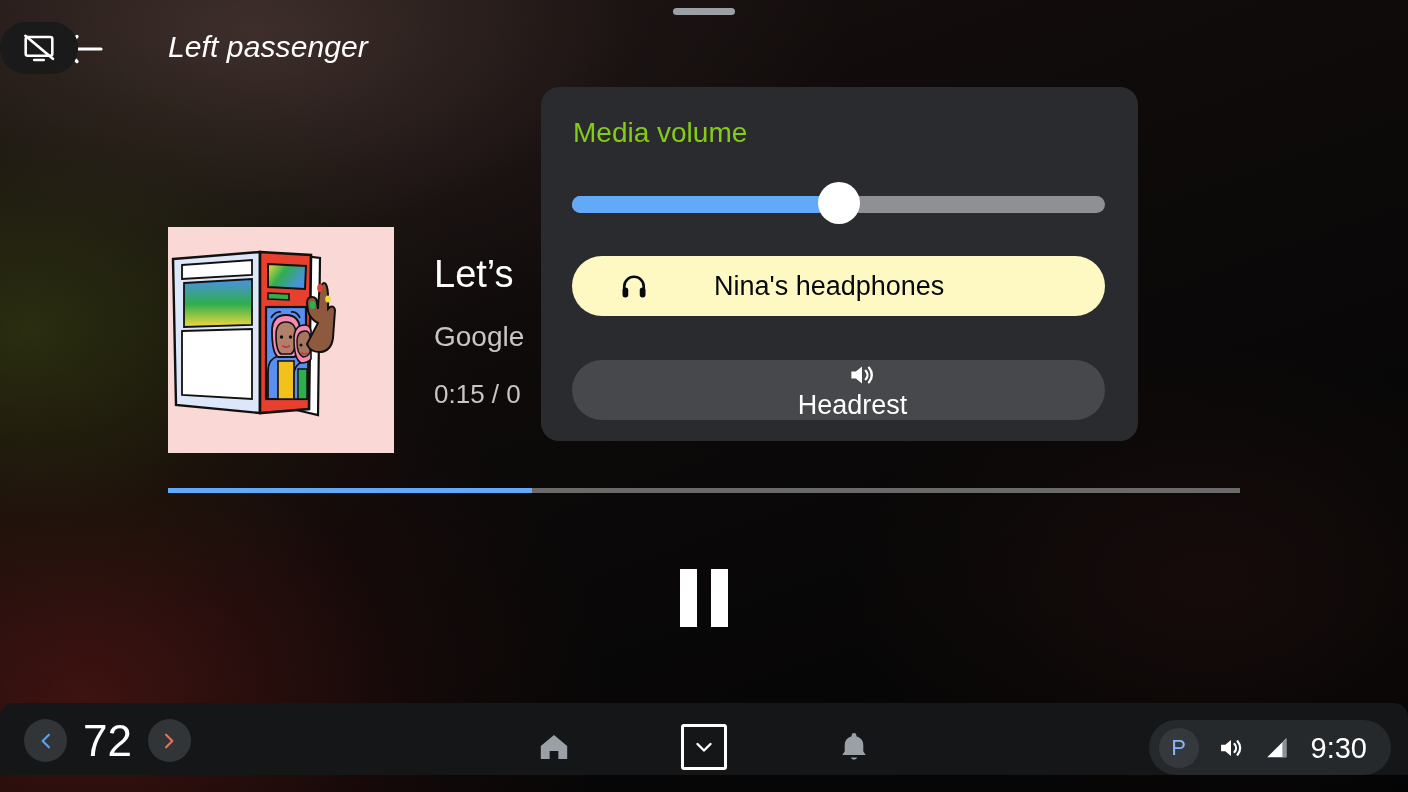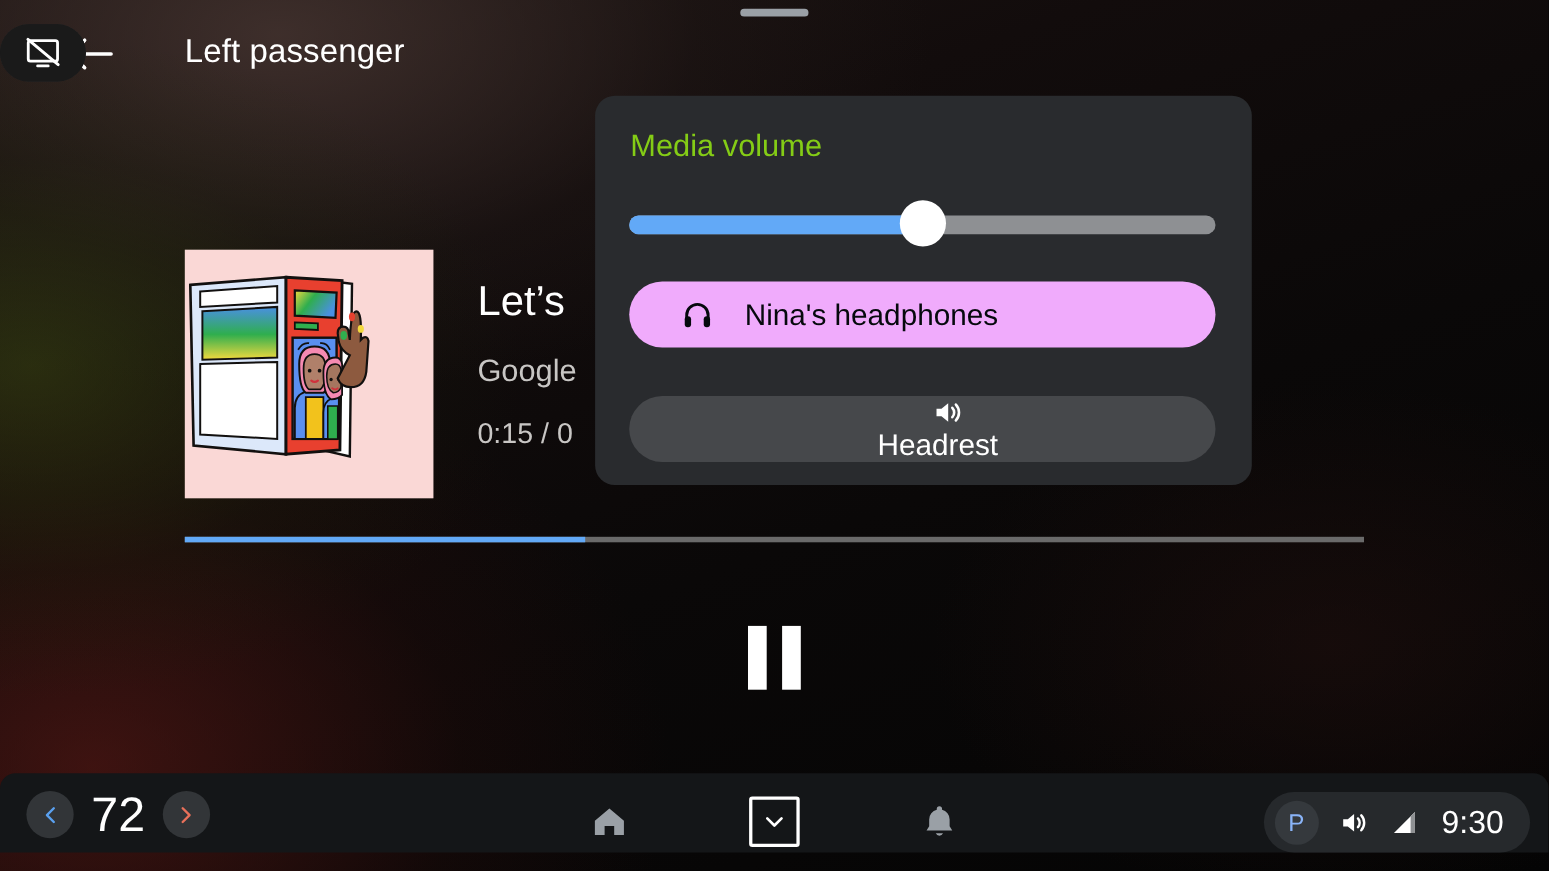--- a/index.html
+++ b/index.html
@@ -62,6 +62,7 @@
     color: #ffffff;
     letter-spacing: 0.1px;
     white-space: nowrap;
+    font-style: italic;
   }
 
   .top-icon-btn {

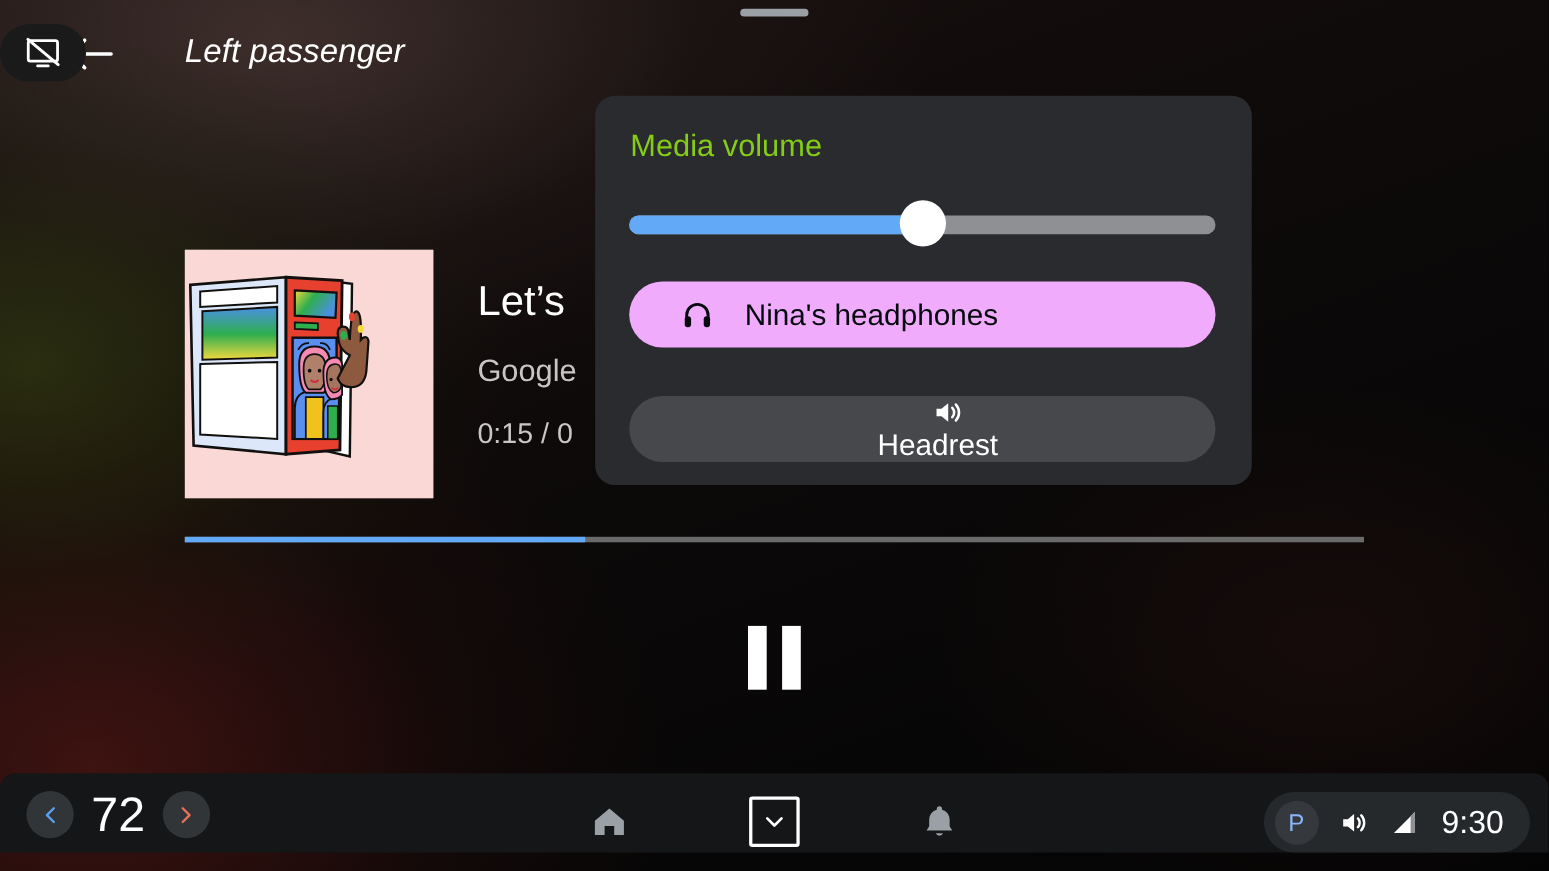--- a/index.html
+++ b/index.html
@@ -194,7 +194,7 @@
     align-items: center;
     cursor: pointer;
   }
-  .device-row.selected { background: #f0abfc; top: 169px; }
+  .device-row.selected { background: #fef9c3; top: 169px; gap: 37px; }
   .device-row.unselected { background: #46484b; top: 273px; flex-direction: column; }
 
   .device-icon {

